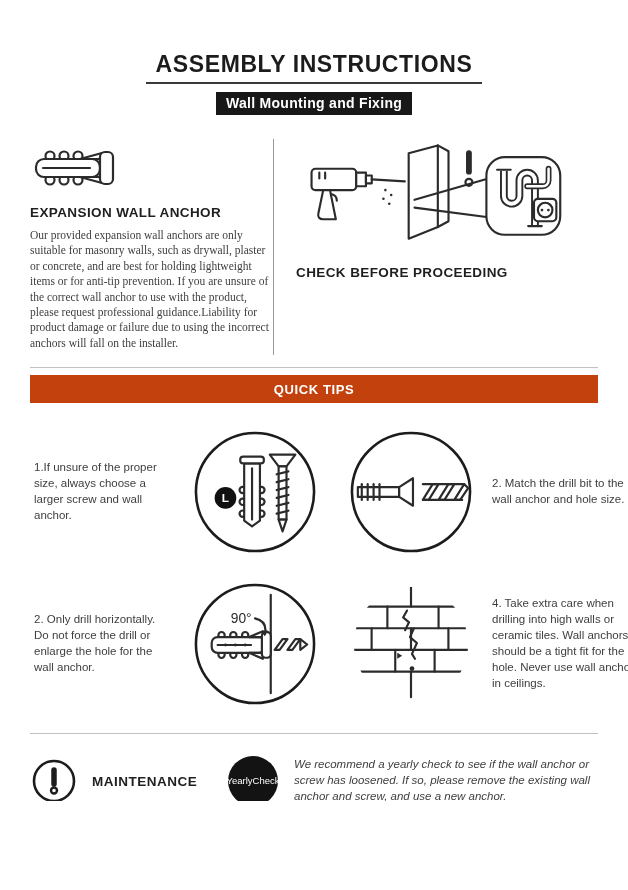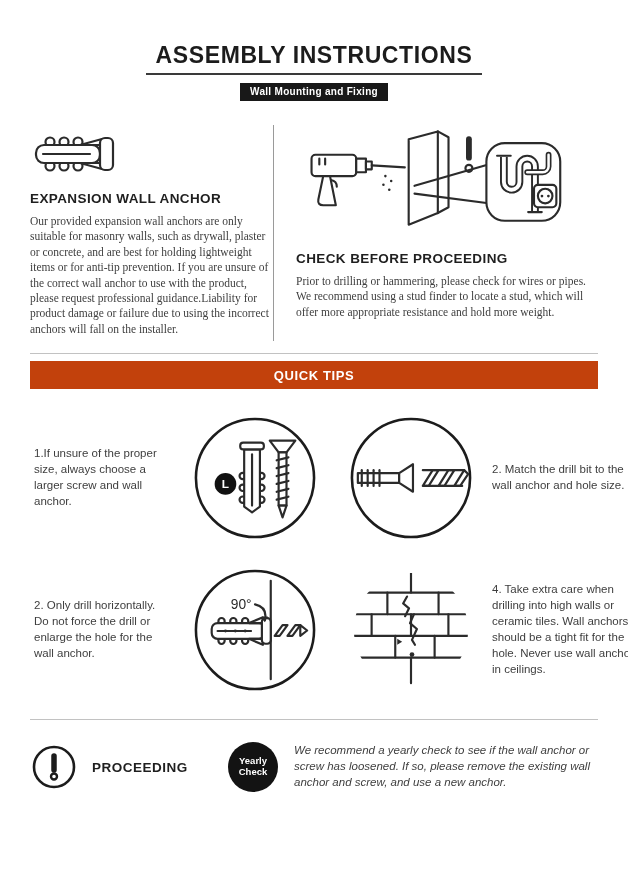--- a/index.html
+++ b/index.html
@@ -5,7 +5,7 @@
   * { margin:0; padding:0; box-sizing:border-box; }
   html,body { background:#ffffff; }
   .page {
-    width:628px; height:788px; margin:4px auto; background:#ffffff;
+    width:628px; height:788px; margin:13px auto; background:#ffffff;
     font-family:"Liberation Sans", sans-serif; color:#212121;
     padding:0 30px; overflow:hidden; position:relative;
   }

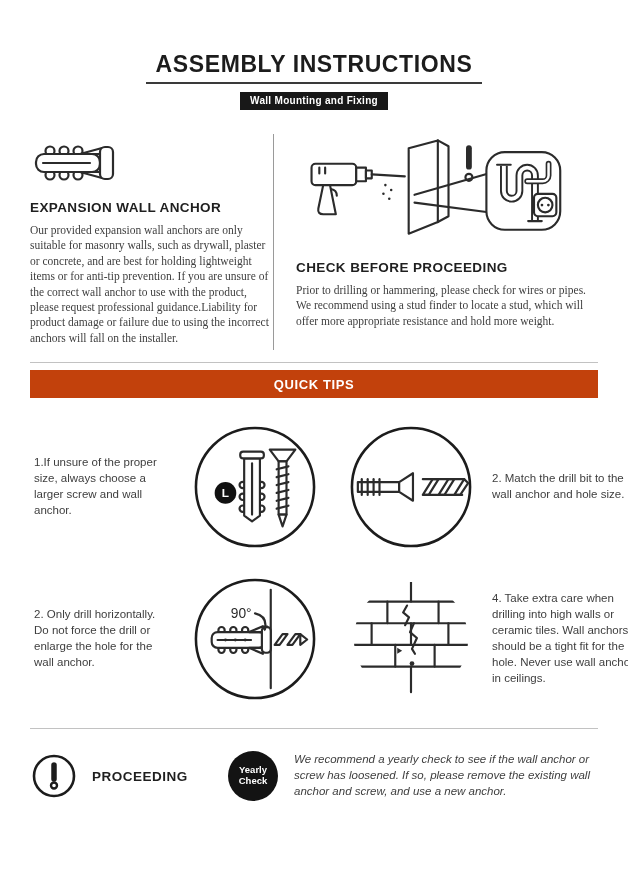--- a/index.html
+++ b/index.html
@@ -17,7 +17,7 @@
   }
   .badge {
     display:inline-block; margin-top:8px; background:#181818; color:#ffffff;
-    font-size:10px; font-weight:bold; padding:3px 10px 4px 10px; letter-spacing:0.3px;
+    font-size:14px; font-weight:bold; padding:3px 10px 4px 10px; letter-spacing:0.3px;
   }
   
   .cols { display:flex; margin-top:24px; min-height:216px; }

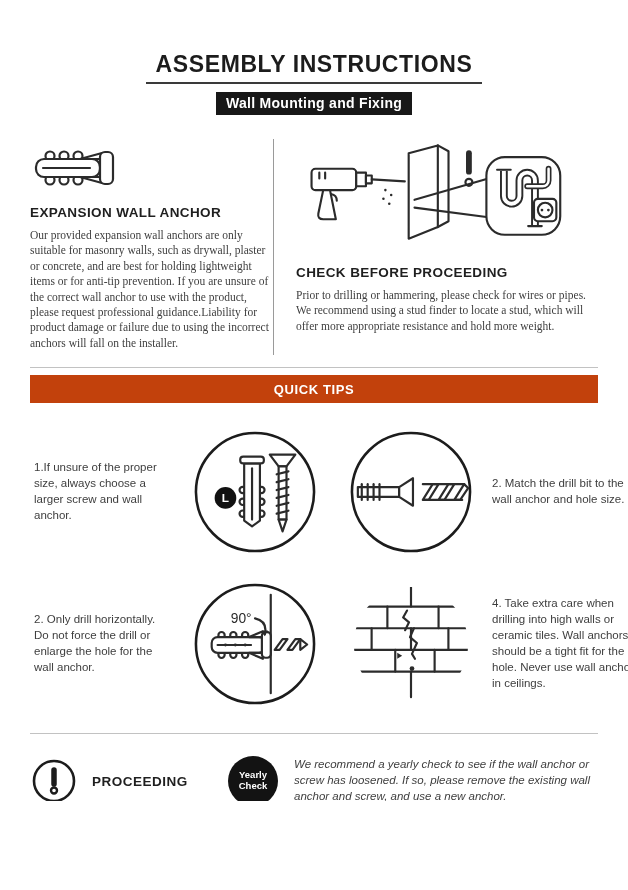--- a/index.html
+++ b/index.html
@@ -133,7 +133,6 @@
           <circle cx="259.8" cy="72.5" r="1.4" fill="#2b2b2b"></circle>
       </svg>
       <div class="sec-heading">CHECK BEFORE PROCEEDING</div>
-      <div class="body-text">Prior to drilling or hammering, please check for wires or pipes. We recommend using a stud finder to locate a stud, which will offer more appropriate resistance and hold more weight.</div>
     </div>
   </div>
 

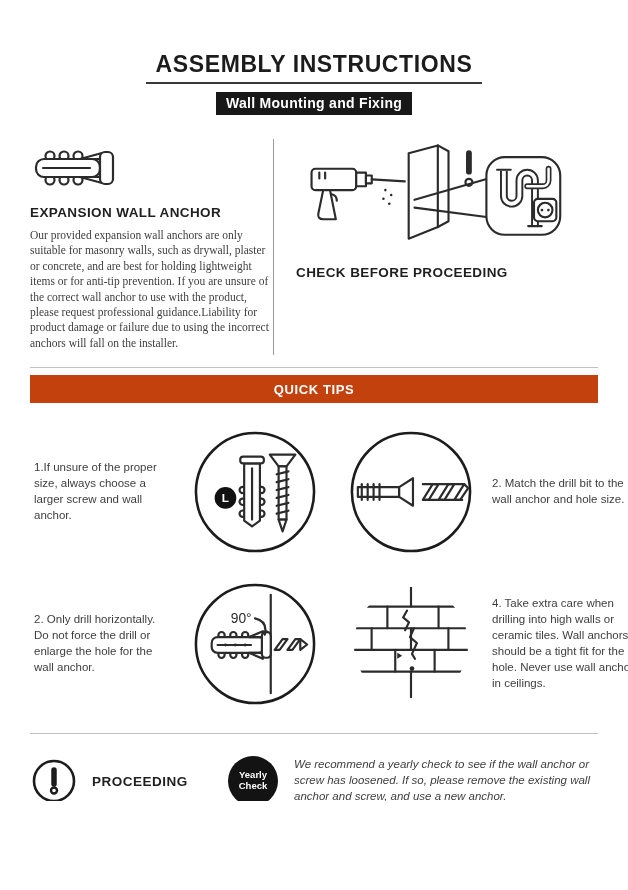--- a/index.html
+++ b/index.html
@@ -264,7 +264,7 @@
       <path d="M24,13 L24,27" stroke="#1c1c1c" stroke-width="5.5" stroke-linecap="round" fill="none"></path>
       <circle cx="24" cy="33.5" r="3" fill="none" stroke="#1c1c1c" stroke-width="2.4"></circle>
     </svg>
-    <div class="maint-heading">PROCEEDING</div>
+    <div class="maint-heading">MAINTENANCE</div>
     <div class="yearly-badge">
       <span>Yearly</span>
       <span>Check</span>

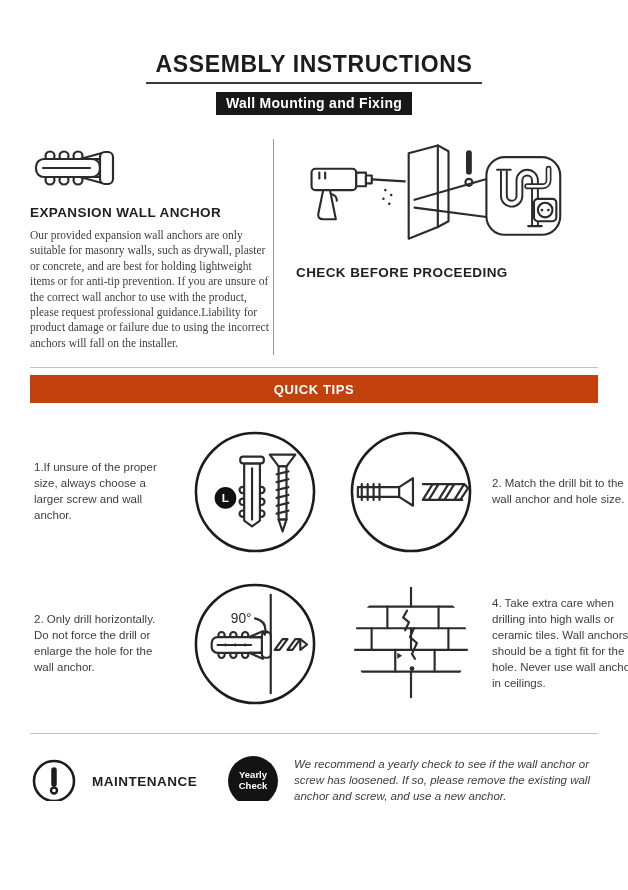--- a/index.html
+++ b/index.html
@@ -51,8 +51,8 @@
   .maint-heading { font-size:13.5px; font-weight:bold; letter-spacing:0.5px; color:#1f1f1f; margin-left:14px; }
   .yearly-badge {
     margin-left:auto; width:50px; height:50px; border-radius:50%; background:#131313;
-    color:#ffffff; display:flex; flex-direction:column; align-items:center; justify-content:center;
-    font-size:9.5px; font-weight:bold; line-height:1.15; flex:none; text-align:center;
+    color:#ffffff; display:flex; align-items:center; justify-content:center;
+    font-size:9.5px; font-weight:normal; line-height:1.15; flex:none; text-align:center;
   }
   .maint-text { width:304px; flex:none; margin-left:16px; font-size:11.5px; line-height:1.38; color:#3e3e3e;font-style:italic; }
   .bottom-rule { margin-top:14px; border-top:2px solid #bdbdbd; }

